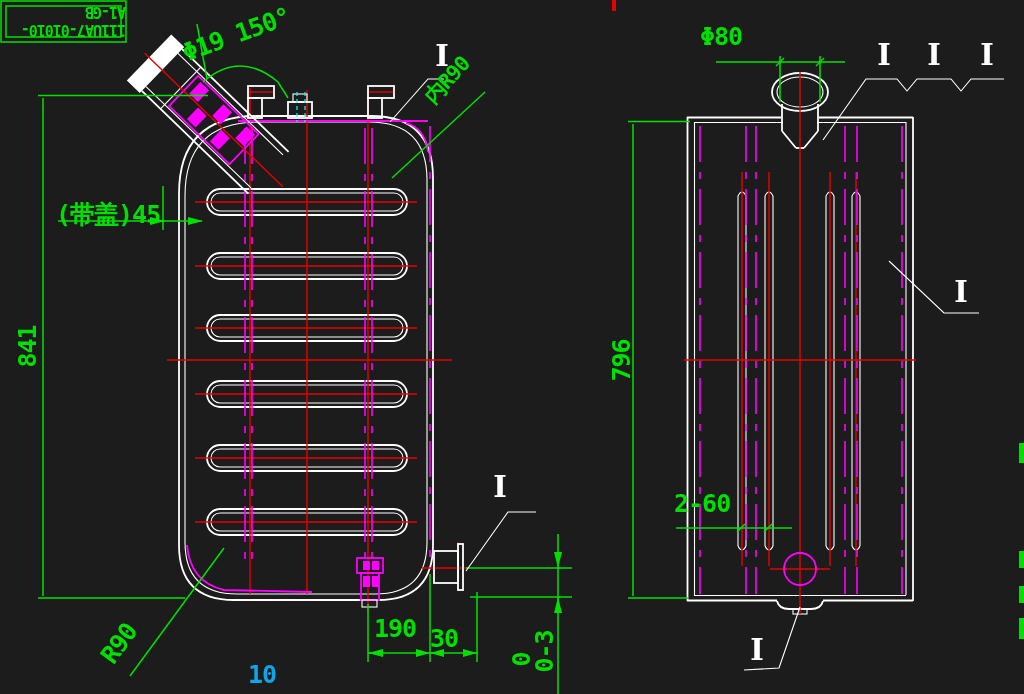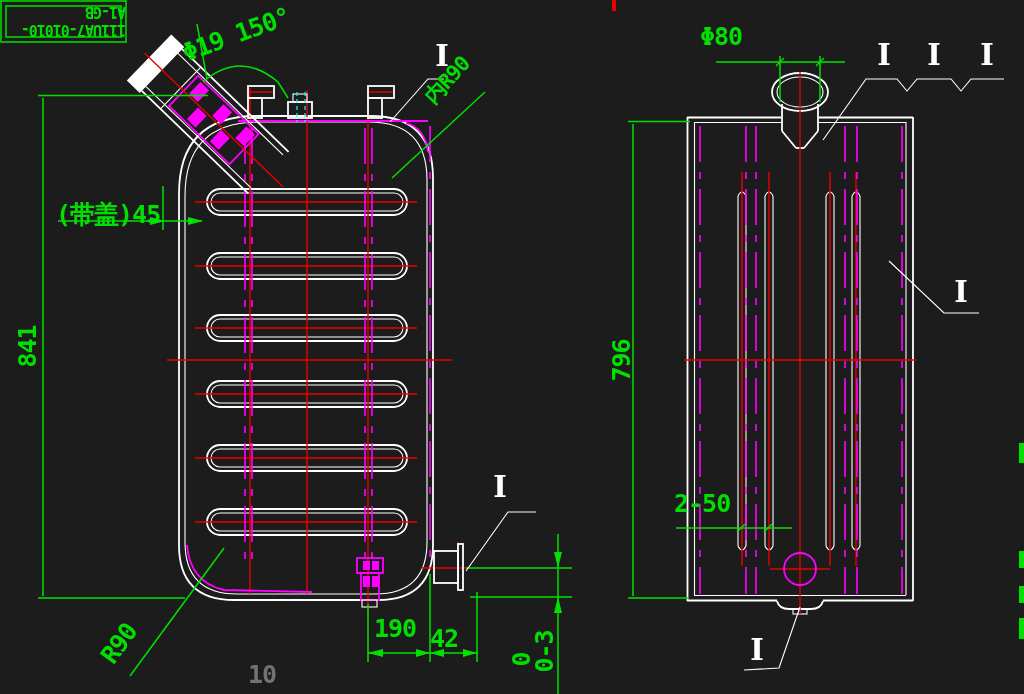--- a/index.html
+++ b/index.html
@@ -293,7 +293,7 @@
 
   <div class="lbl rot90" style="left:586px;top:348px;width:70px;">796</div>
 
-  <div class="lbl" style="left:674px;top:491px;">2-50</div>
+  <div class="lbl" style="left:674px;top:491px;">2-60</div>
 
   <div class="sec" style="left:433px;top:42px;">I</div>
   <div class="sec" style="left:491px;top:473px;">I</div>

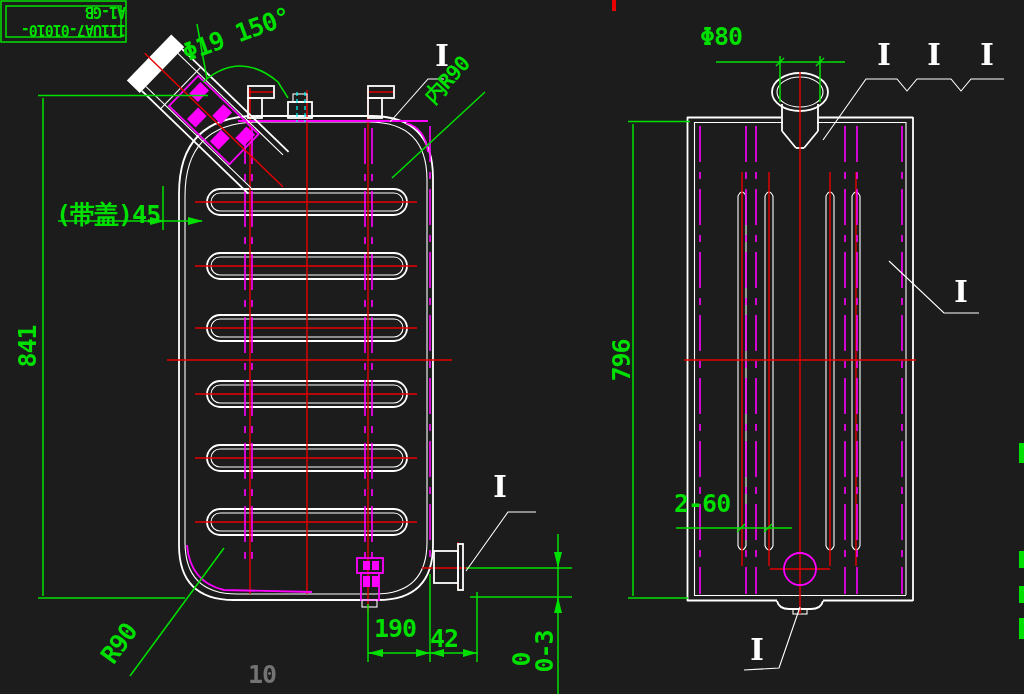--- a/index.html
+++ b/index.html
@@ -283,7 +283,7 @@
 
   <div class="lbl" style="left:374px;top:616px;">190</div>
 
-  <div class="lbl" style="left:430px;top:626px;">42</div>
+  <div class="lbl" style="left:430px;top:626px;">30</div>
 
   <div class="lbl rot90" style="left:509px;top:639px;width:70px;">0-3</div>
 

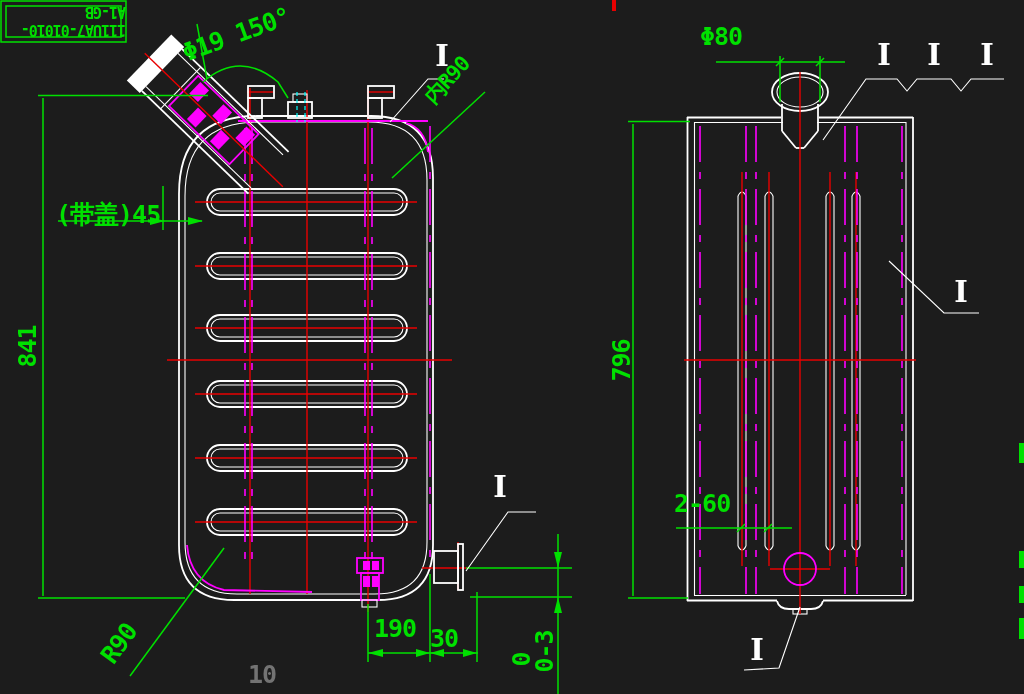--- a/index.html
+++ b/index.html
@@ -21,7 +21,7 @@
   .lbl{position:absolute;color:#00e000;font:bold 25px "DejaVu Sans Mono",monospace;
        letter-spacing:-1px;white-space:nowrap;line-height:1;}
   .sm {font-size:21px;}
-  .wt {color:#737373;}
+  .wt {color:#0ea5e9;}
   .rot90{transform:rotate(-90deg);transform-origin:center center;text-align:center;}
   .sec{position:absolute;color:#ffffff;font:bold 29px "DejaVu Serif",serif;
        width:18px;height:30px;text-align:center;line-height:1;}

